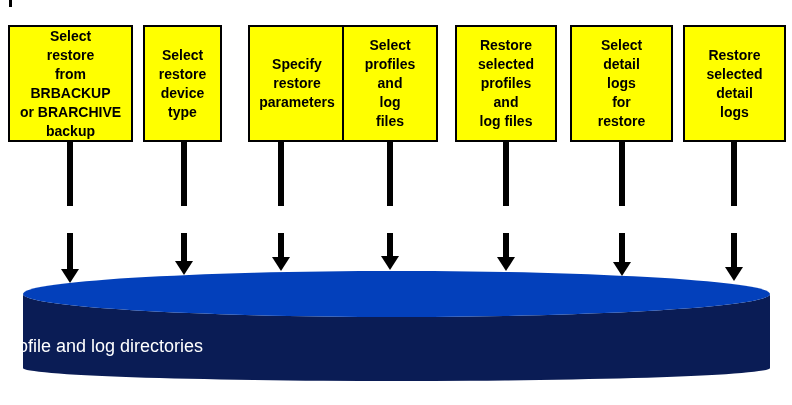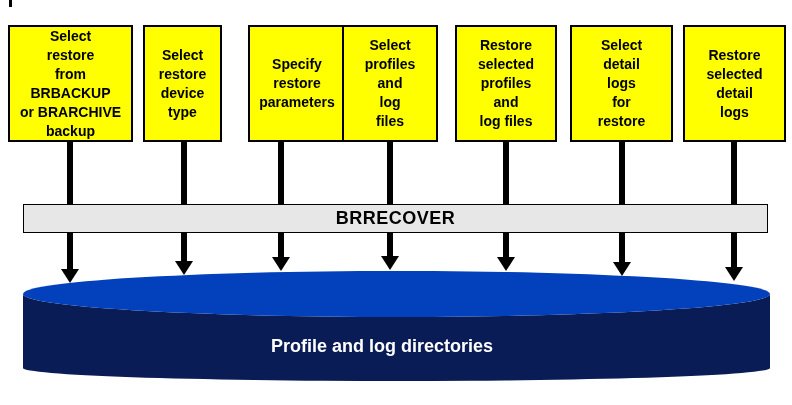--- a/index.html
+++ b/index.html
@@ -123,9 +123,6 @@
       <polygon points="725,267 743,267 734,281" class="arrow-part"></polygon>
     </svg>
 
-  <div id="brrecover-bar">
-    <span>BRRECOVER</span>
-  </div>
 
   <div id="disk-label">Profile and log directories</div>
 

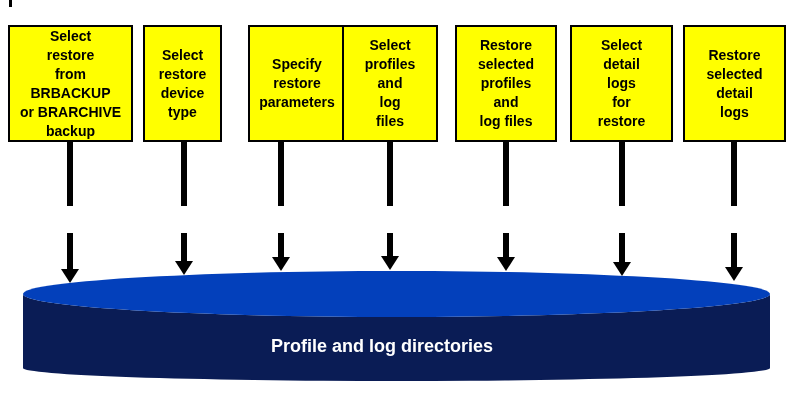--- a/index.html
+++ b/index.html
@@ -80,9 +80,8 @@
     left: 0;
     top: 336px;
     width: 764px;
-    text-align: center;
     font-size: 18px;
-    font-weight: bold;
+    font-weight: normal;
     color: var(--disk-text-color, #fff);
     z-index: 2;
   }

